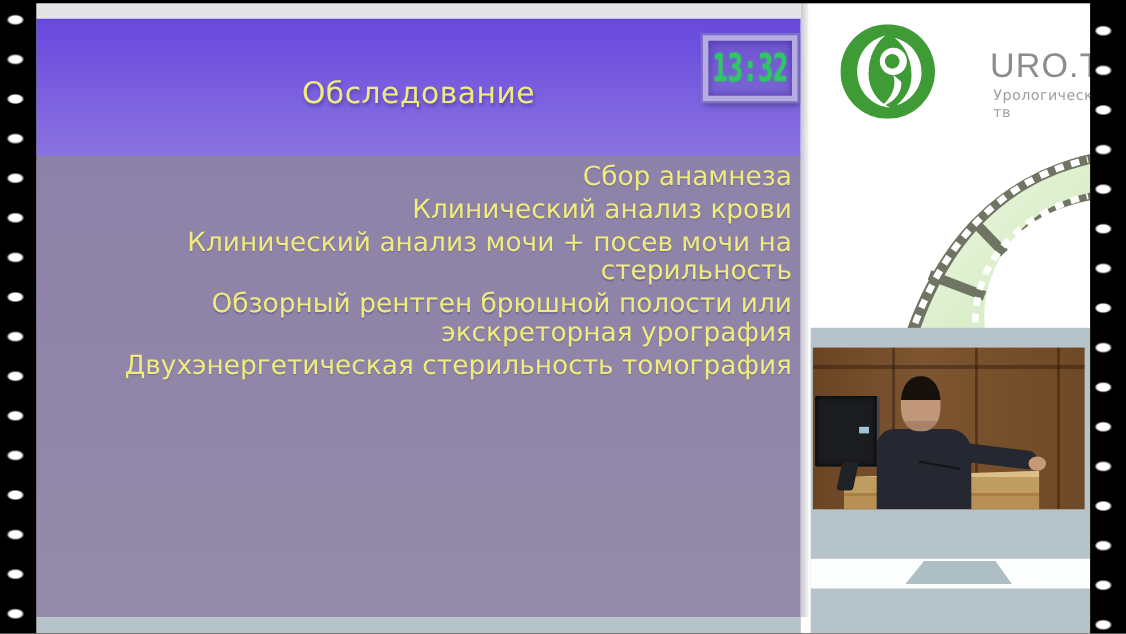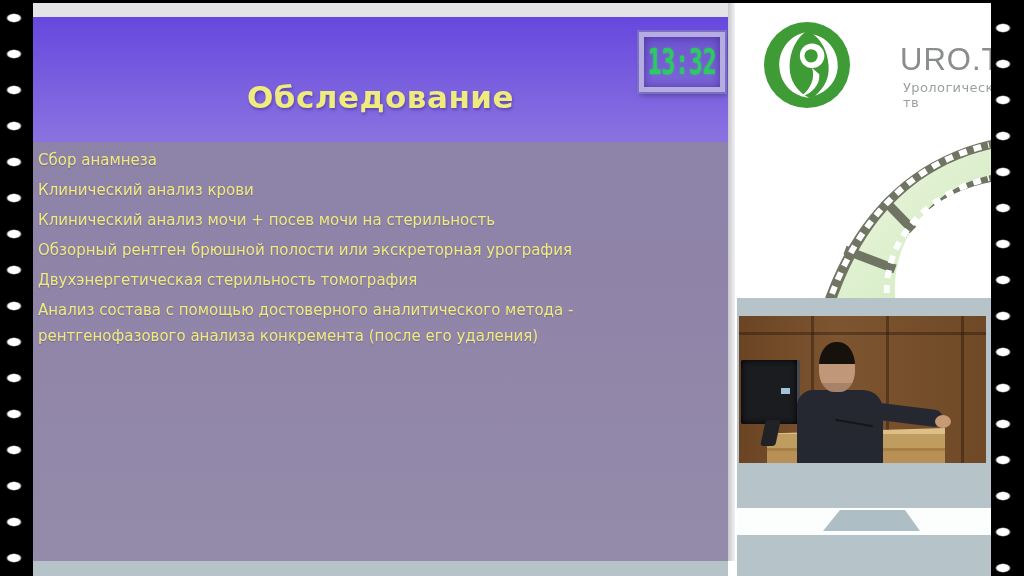--- a/index.html
+++ b/index.html
@@ -19,9 +19,9 @@
   .slide-topbar{position:absolute;left:0;top:0;width:100%;height:14px;background:#e4e4e6;}
   .title-band{position:absolute;left:0;top:14px;width:100%;height:128px;
     background:linear-gradient(var(--title-top,#6748de),var(--title-bottom,#8b74e0));}
-  .slide-title{position:absolute;left:0;top:16px;width:100%;height:100%;display:flex;
+  .slide-title{position:absolute;left:0;top:4px;width:100%;height:100%;display:flex;
     align-items:center;justify-content:center;color:var(--slide-text,#efec7d);
-    font-size:31px;font-weight:bold;letter-spacing:0.5px;
+    font-size:27px;font-weight:normal;letter-spacing:0.5px;
     text-shadow:1px 2px 3px rgba(50,30,130,.45);}
   .content{position:absolute;left:0;top:139px;width:100%;height:419px;
     background:linear-gradient(var(--panel,#8d82a8),#948aa9);

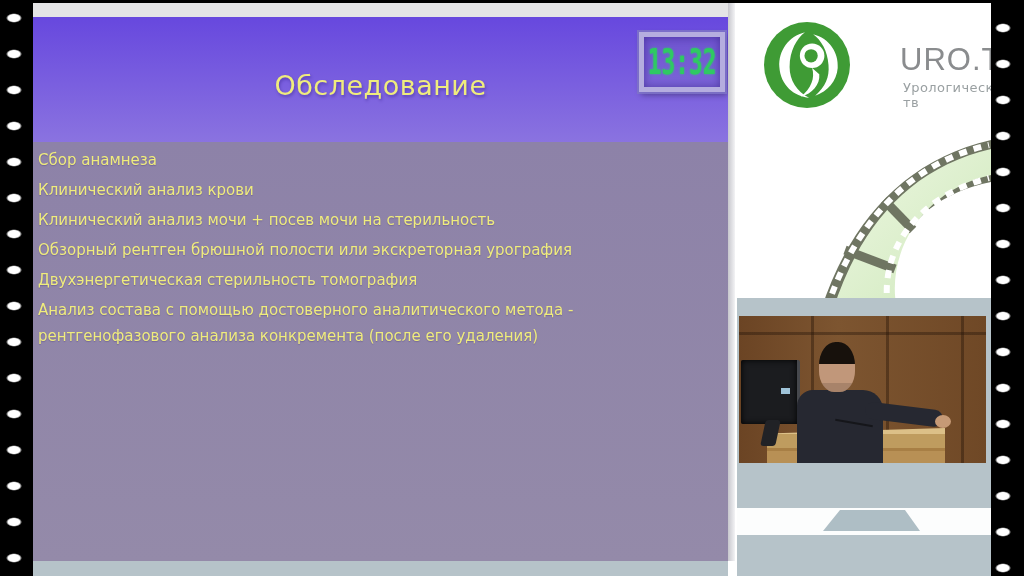--- a/index.html
+++ b/index.html
@@ -26,8 +26,8 @@
   .content{position:absolute;left:0;top:139px;width:100%;height:419px;
     background:linear-gradient(var(--panel,#8d82a8),#948aa9);
     padding:5px 8px 0 5px;box-sizing:border-box;}
-  .line{color:var(--slide-text,#efec7d);font-size:15px;line-height:26px;margin-bottom:4px;
-    text-shadow:0 1px 1px rgba(70,50,120,.35);}
+  .line{color:var(--slide-text,#efec7d);font-size:24px;line-height:26px;margin-bottom:4px;
+    text-shadow:0 1px 1px rgba(70,50,120,.35);text-align:right;}
   .bottom-strip{position:absolute;left:33px;top:561px;width:695px;height:15px;
     background:var(--player-bg,#b6c3c9);z-index:5;}
   

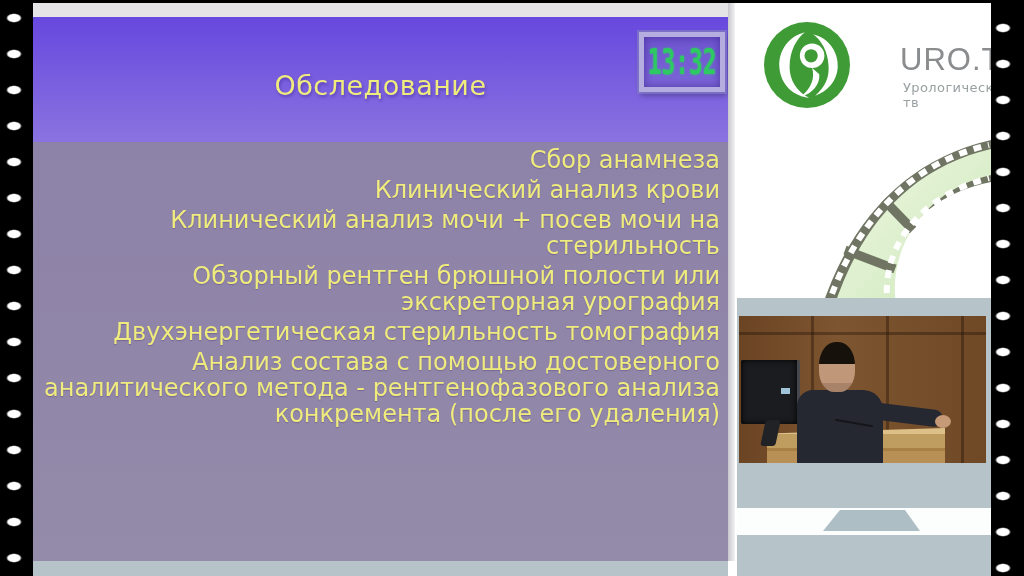--- a/index.html
+++ b/index.html
@@ -103,7 +103,6 @@
       <div class="line">Клинический анализ мочи + посев мочи на стерильность</div>
       <div class="line">Обзорный рентген брюшной полости или экскреторная урография</div>
       <div class="line">Двухэнергетическая стерильность томография</div>
-      <div class="line">Анализ состава с помощью достоверного аналитического метода - рентгенофазового анализа конкремента (после его удаления)</div>
     </div>
   </div>
   <div class="bottom-strip"></div>

